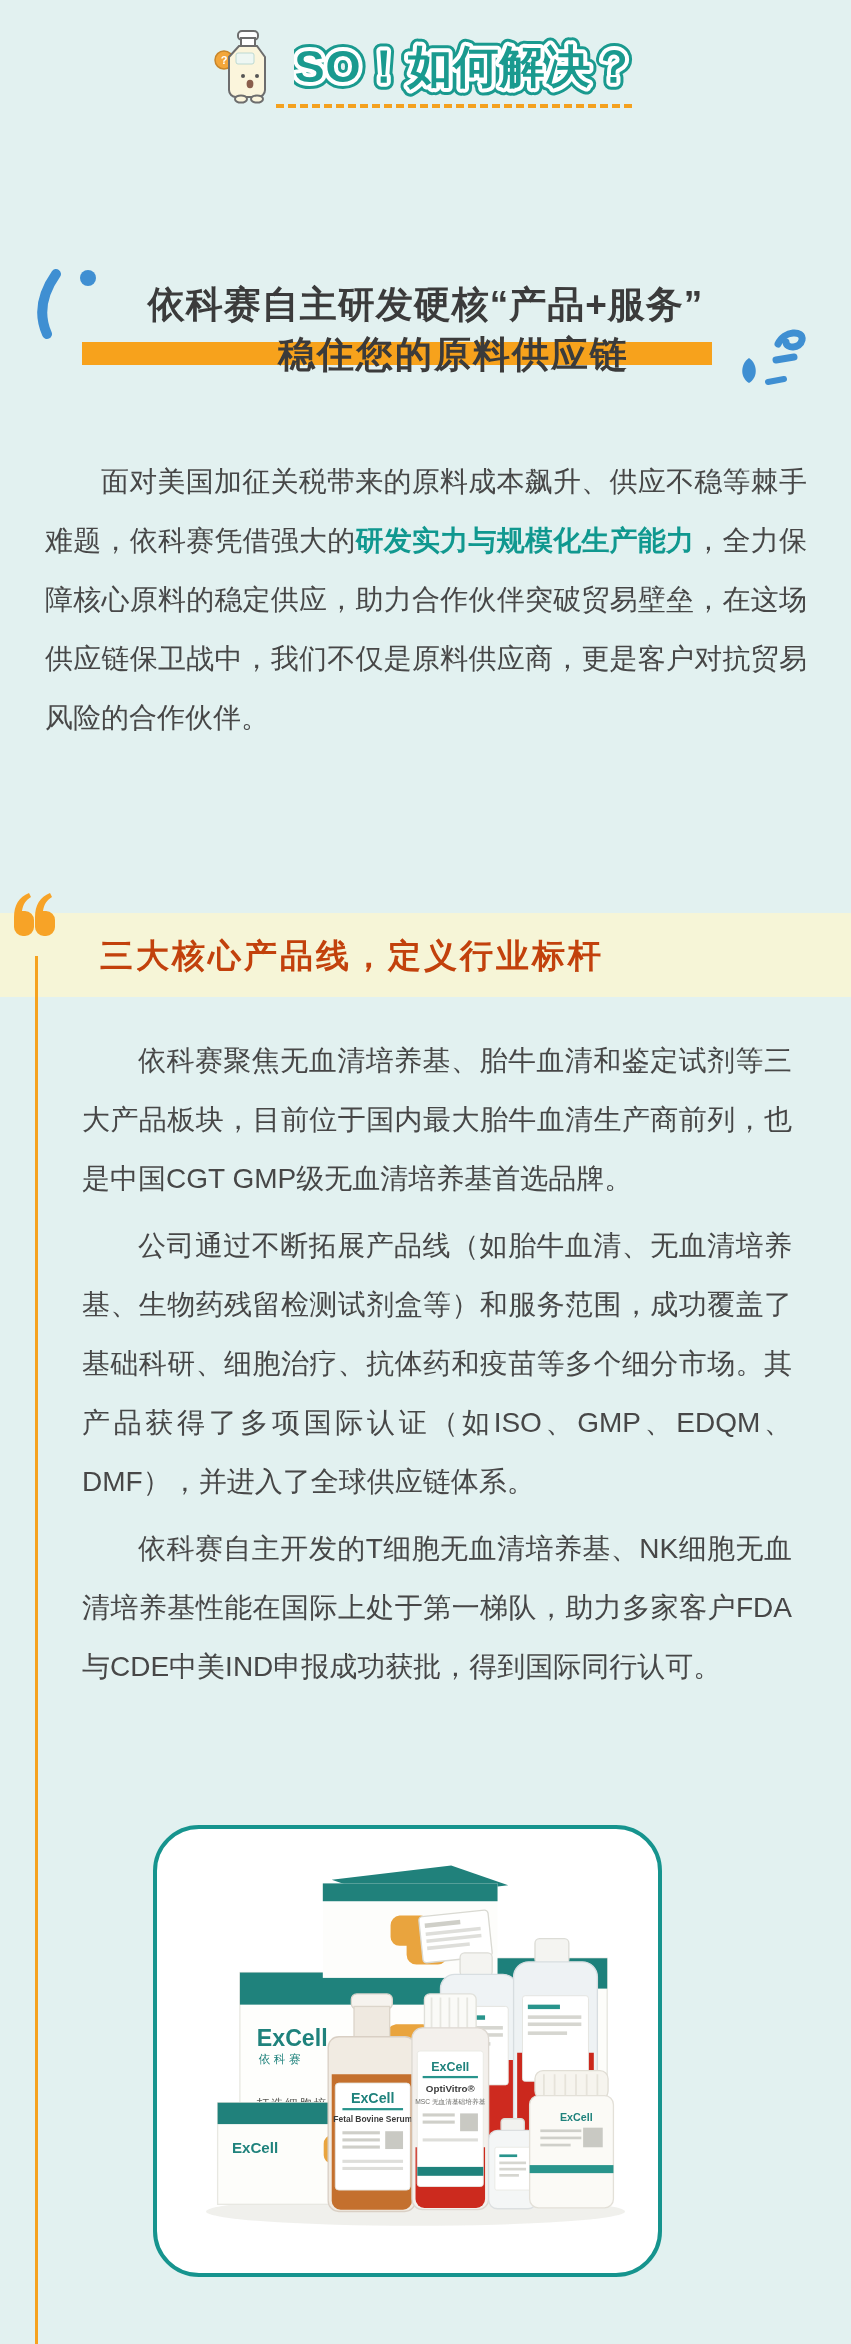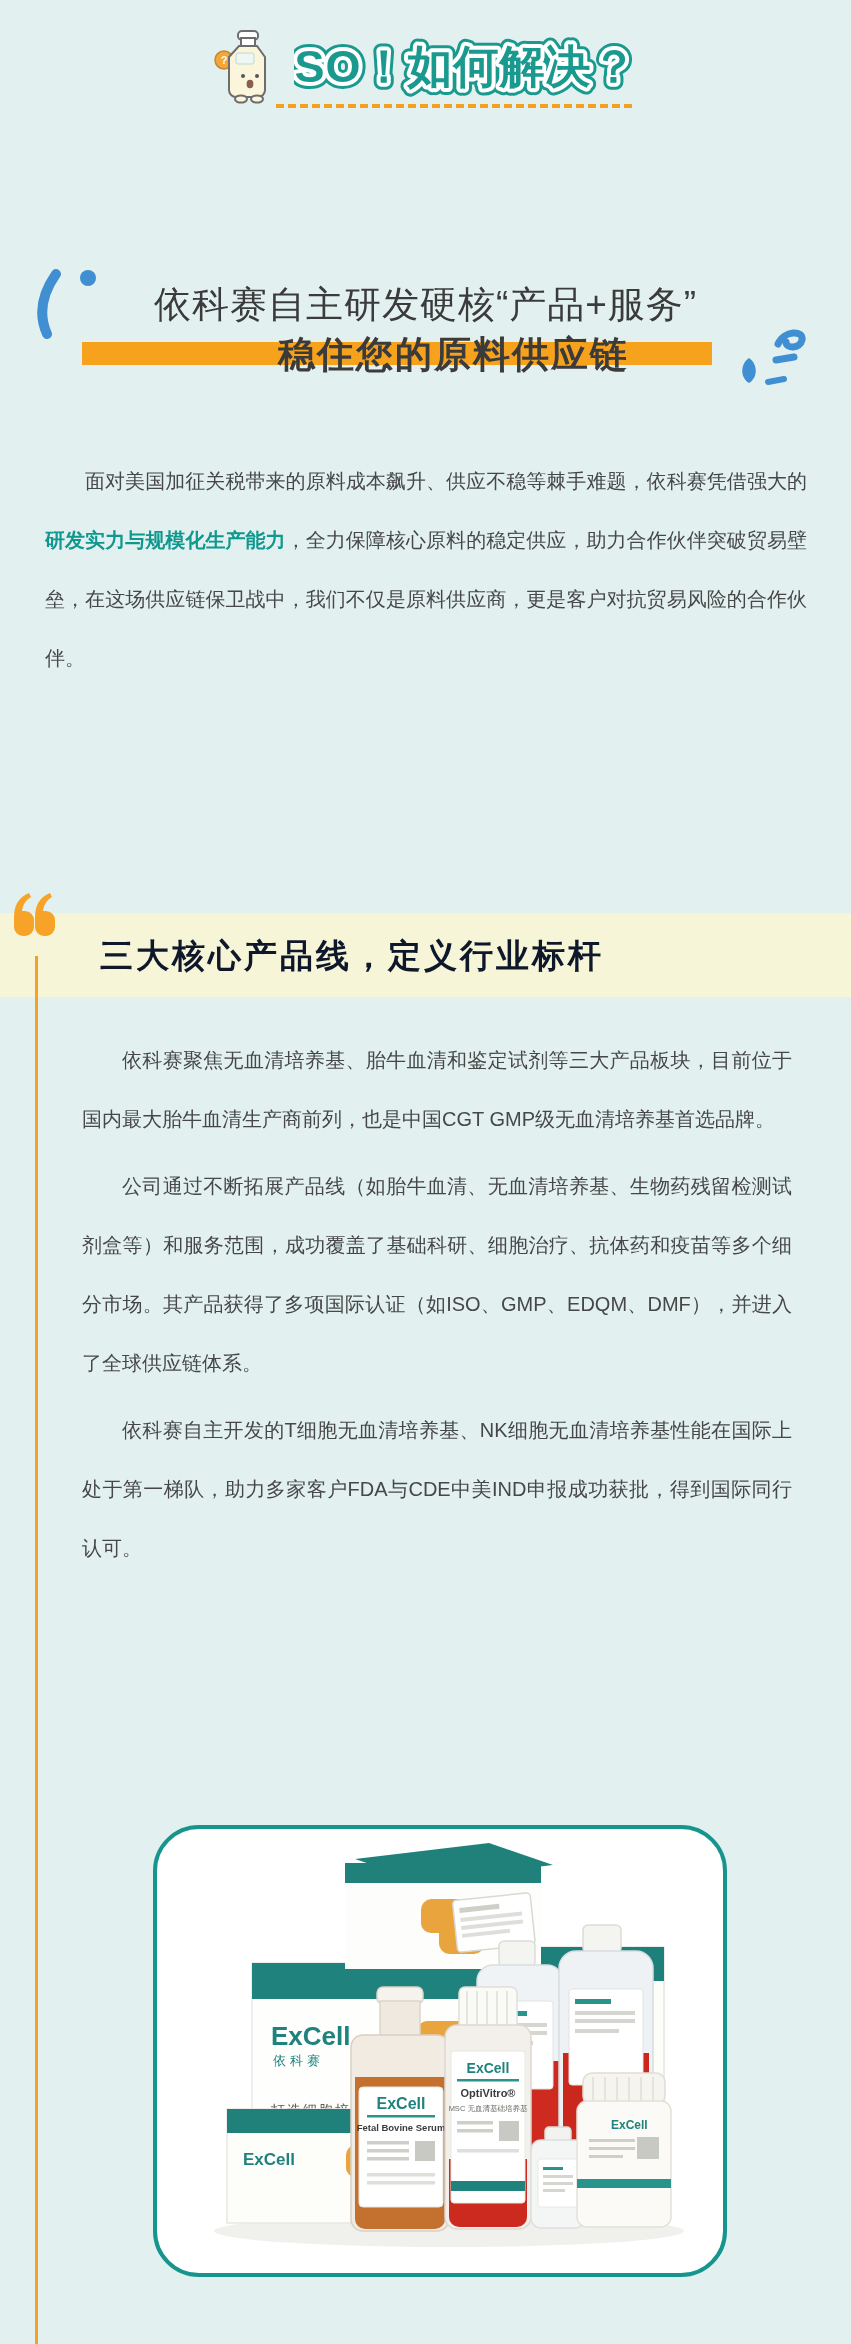--- a/index.html
+++ b/index.html
@@ -19,7 +19,7 @@
   .deco-left{position:absolute;top:264px;left:30px;}
   .deco-right{position:absolute;top:328px;left:736px;}
   .title1{position:absolute;top:250px;left:0;width:851px;text-align:center;
-          font-size:37px;font-weight:normal;color:#3b3b3b;letter-spacing:1px;line-height:48px;}
+          font-size:37px;font-weight:bold;color:#3b3b3b;letter-spacing:1px;line-height:48px;}
   .title2-wrap{position:absolute;top:298px;left:0;width:851px;height:72px;}
   .orange-bar{position:absolute;top:44px;left:82px;width:630px;height:23px;background:#f7a21c;}
   .title2{position:absolute;top:0;left:0;width:851px;text-align:center;

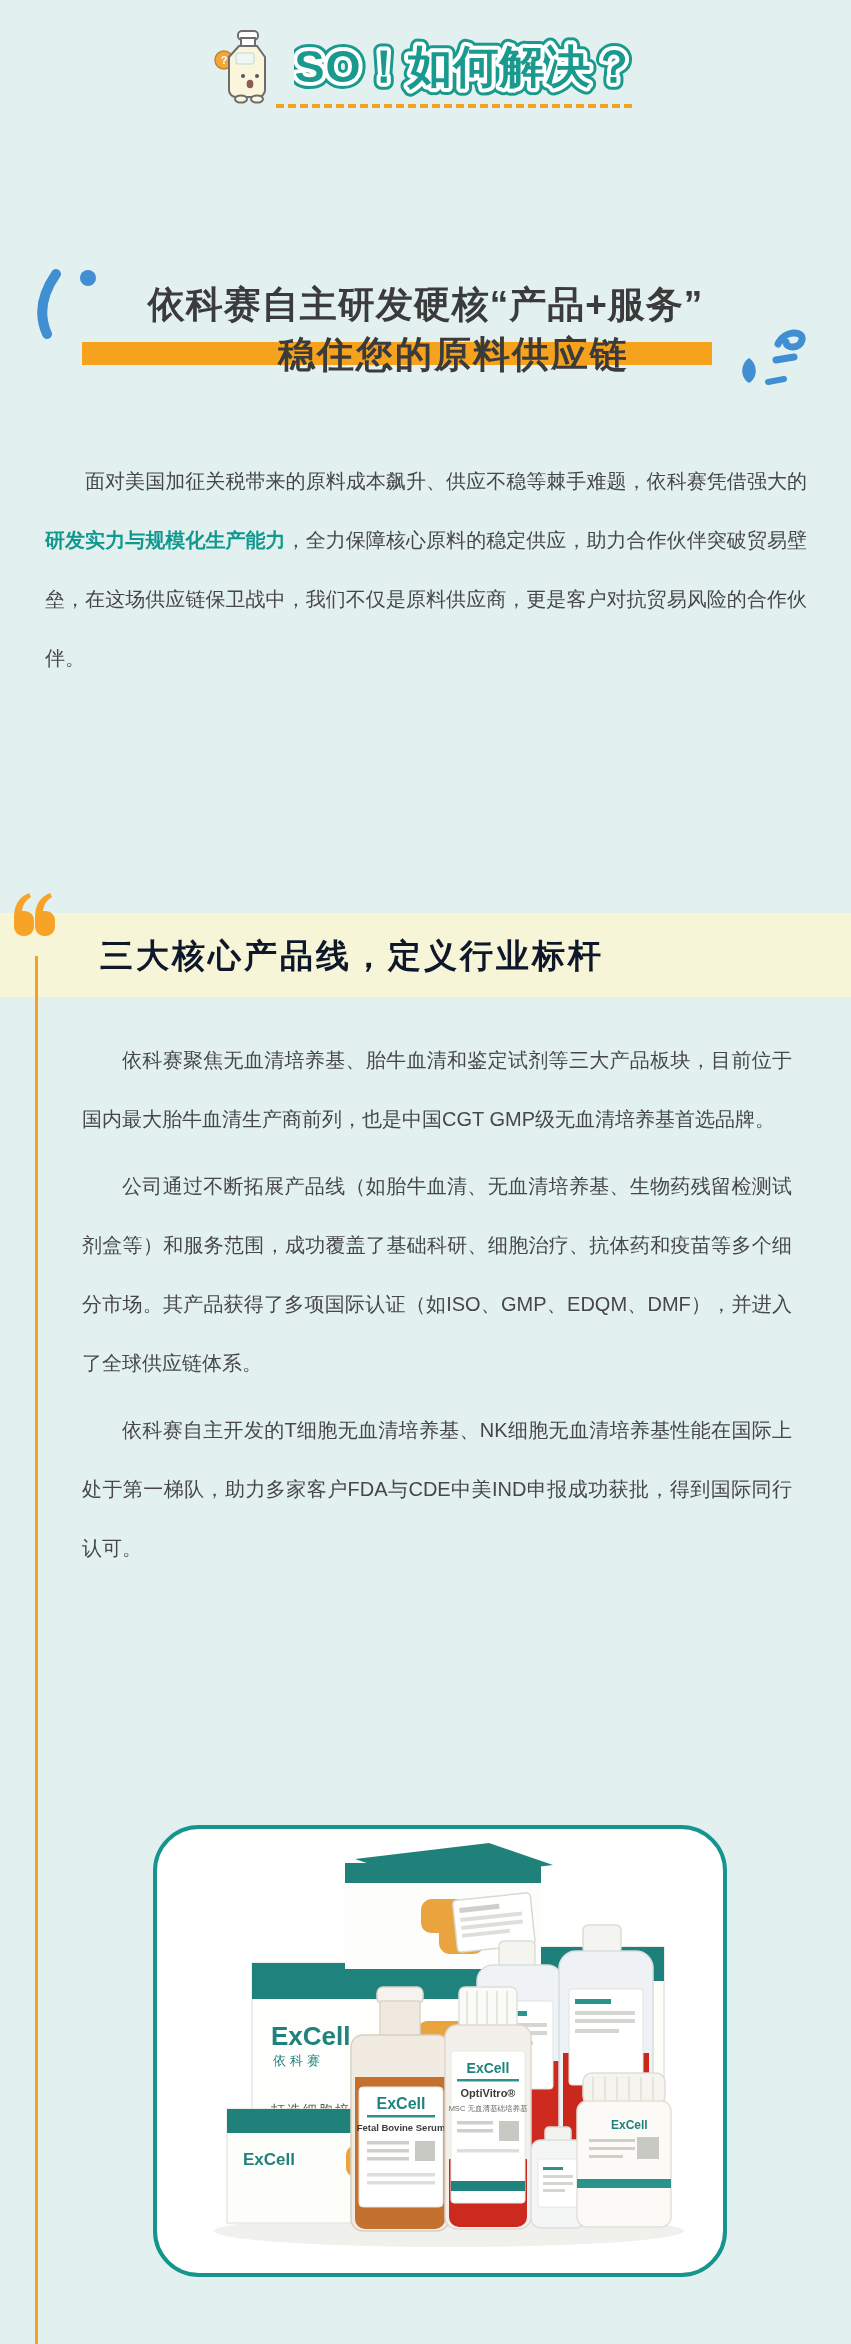--- a/index.html
+++ b/index.html
@@ -26,7 +26,7 @@
           font-size:37px;font-weight:bold;color:#3b3b3b;letter-spacing:2px;line-height:52px;padding-left:28px;}
 
   
-  .body-p{font-size:20px;line-height:59px;color:#474747;text-align:justify;text-indent:2em;margin:0;}
+  .body-p{font-size:28px;line-height:59px;color:#474747;text-align:justify;text-indent:2em;margin:0;}
   .intro-p{position:absolute;top:452px;left:45px;width:762px;}
   .em{color:#10988f;font-weight:bold;}
 

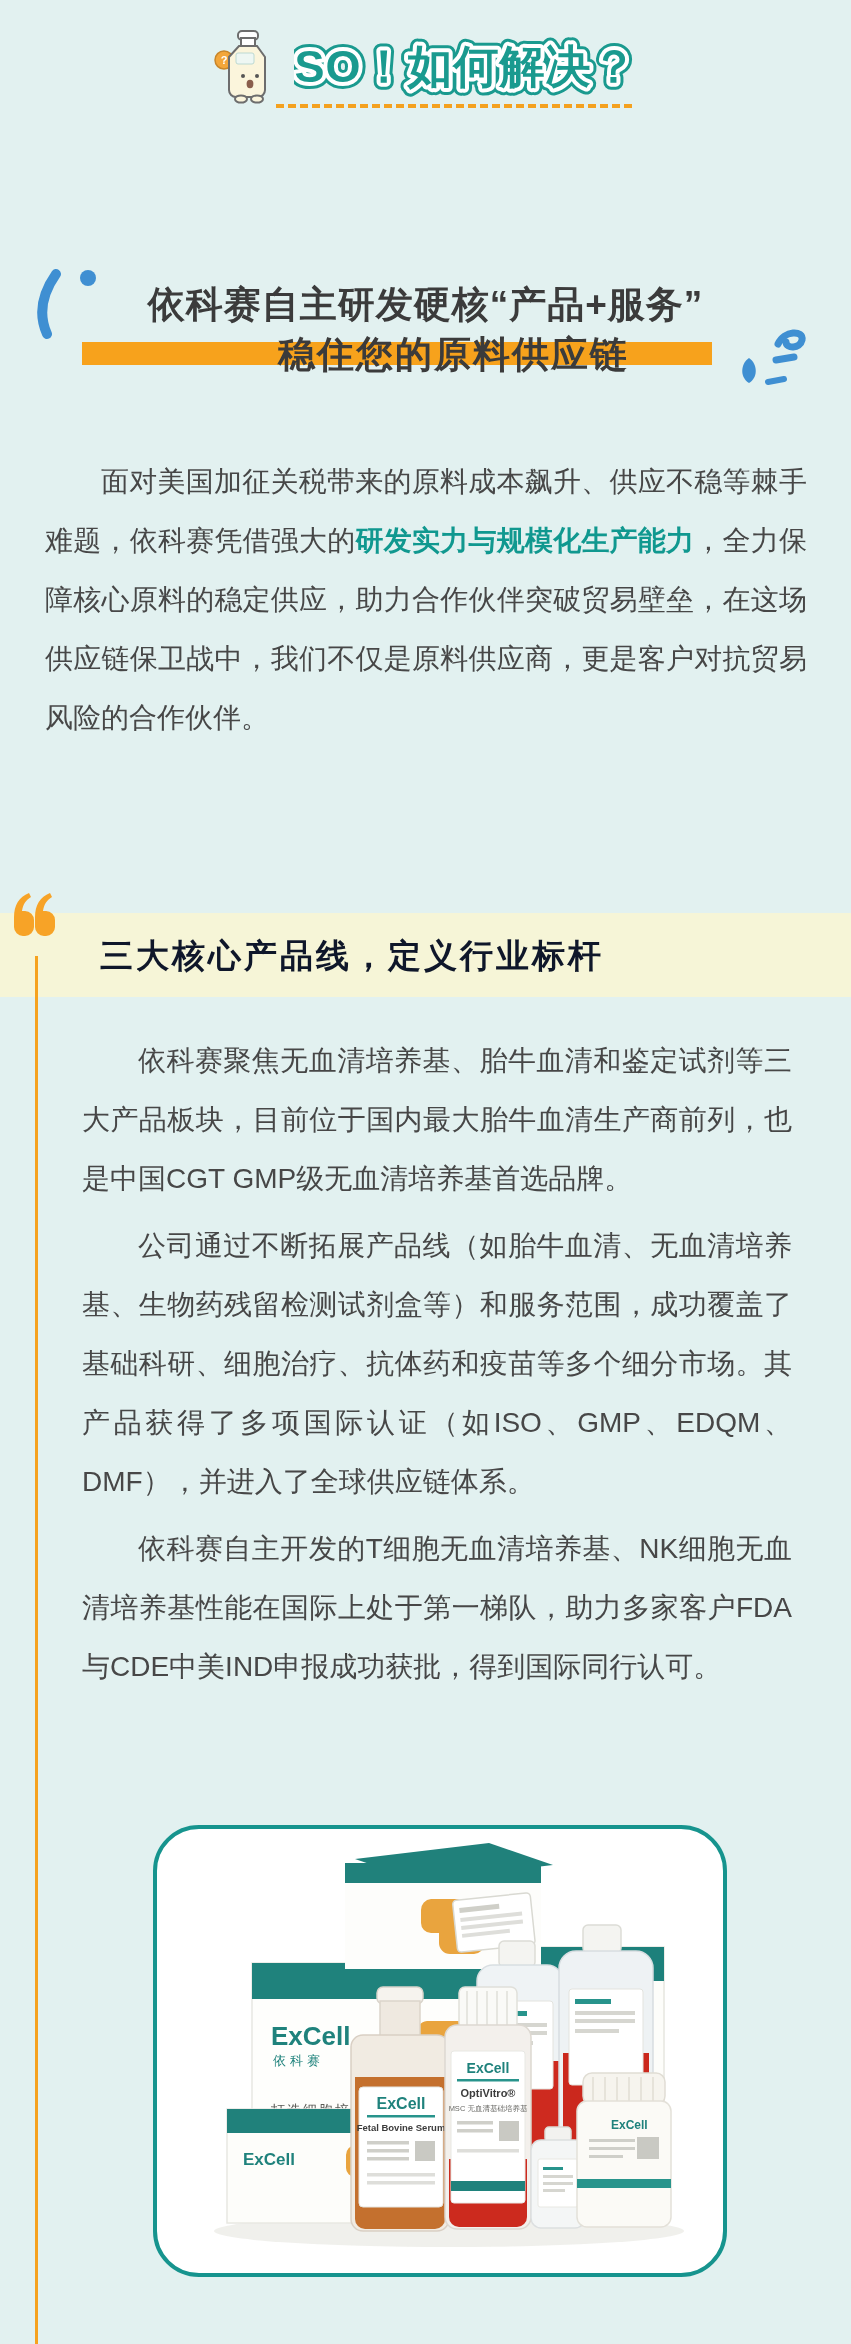--- a/index.html
+++ b/index.html
@@ -33,7 +33,7 @@
   
   .band{position:absolute;top:913px;left:0;width:851px;height:84px;background:#f6f5d7;z-index:1;}
   .band h3{margin:0;position:absolute;left:100px;top:0;height:84px;line-height:86px;
-           font-size:33px;font-weight:bold;color:#0f172a;letter-spacing:3px;}
+           font-size:33px;font-weight:bold;color:#c2410c;letter-spacing:3px;}
   .quote-icon{position:absolute;top:891px;left:11px;z-index:3;}
   .vline{position:absolute;top:956px;left:35px;width:3px;height:1388px;background:#f6a21f;z-index:2;}
 

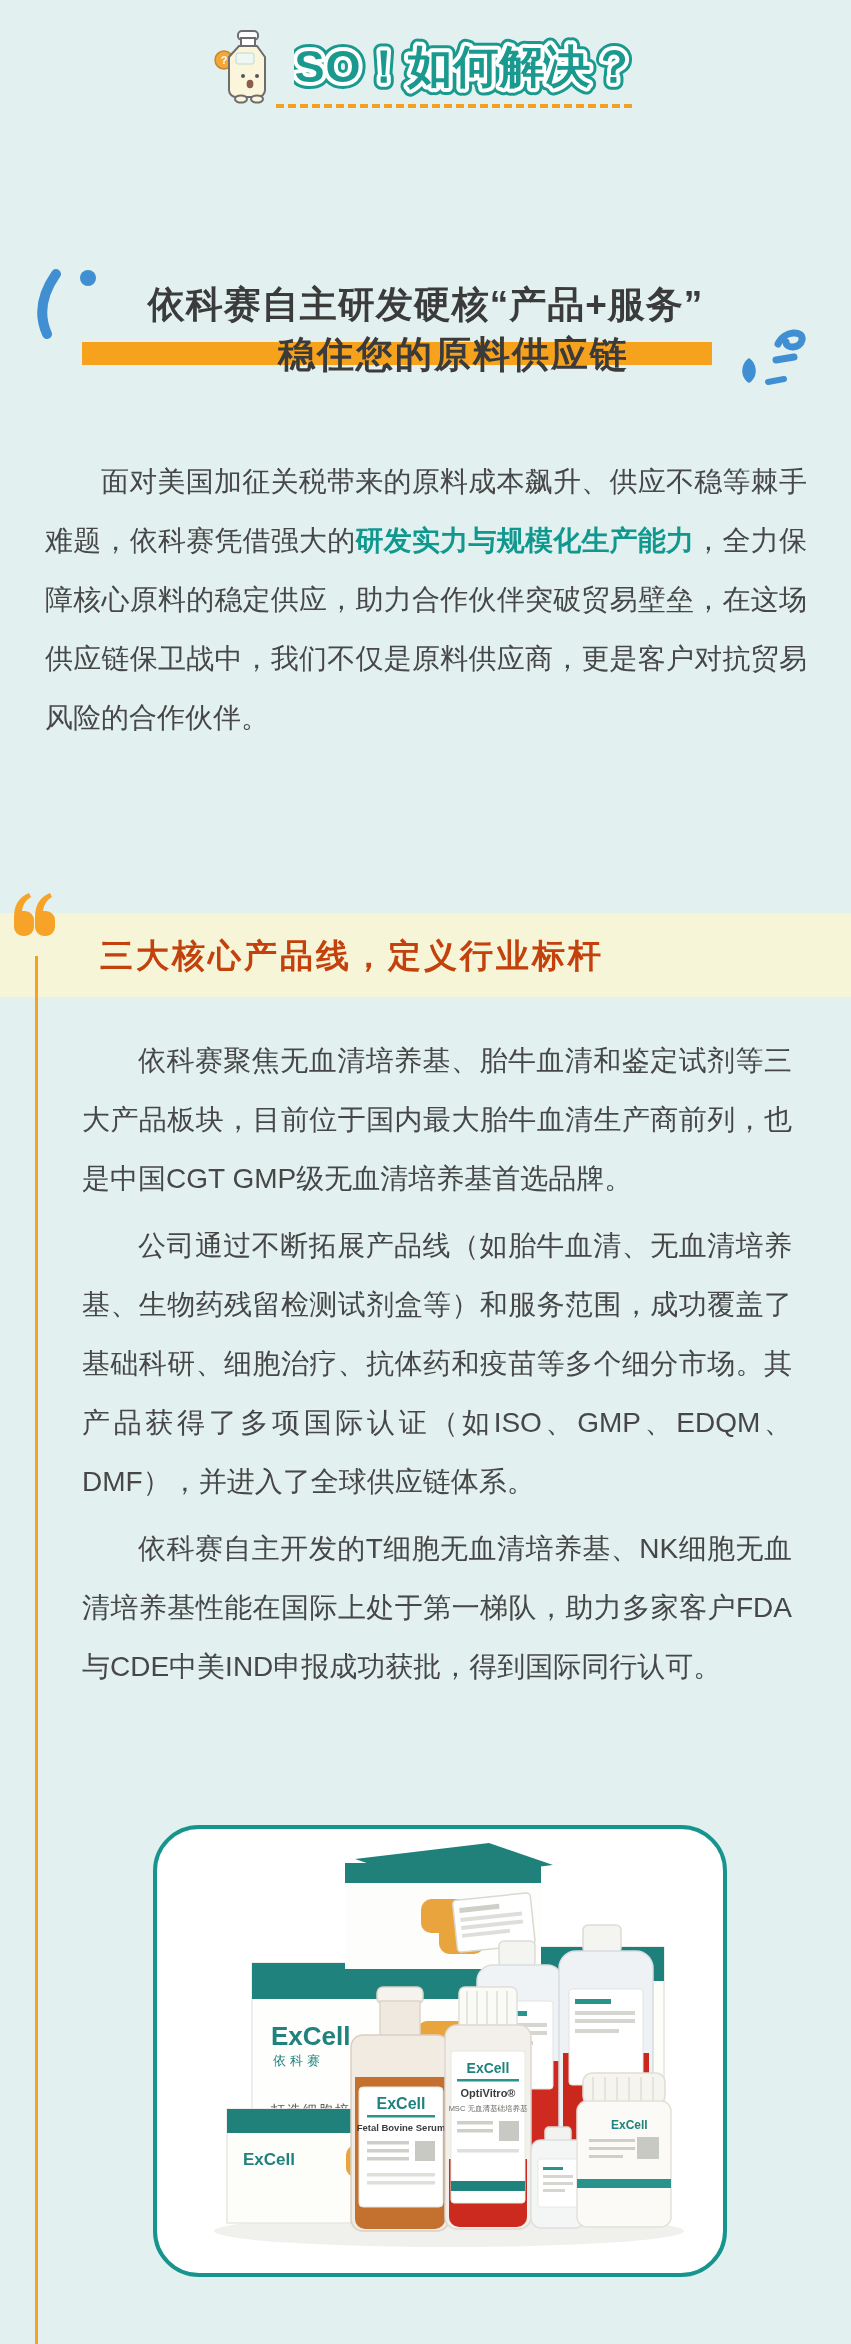--- a/index.html
+++ b/index.html
@@ -41,7 +41,7 @@
   .sec-text p{margin:0 16px 8px 0;}
 
   
-  .card{position:absolute;top:1825px;left:153px;width:574px;height:452px;
+  .card{position:absolute;top:1825px;left:153px;width:509px;height:452px;
         background:#ffffff;border:4px solid #16948e;border-radius:46px;box-sizing:border-box;overflow:hidden;}
   .card svg{display:block;width:100%;height:100%;}
 </style>

